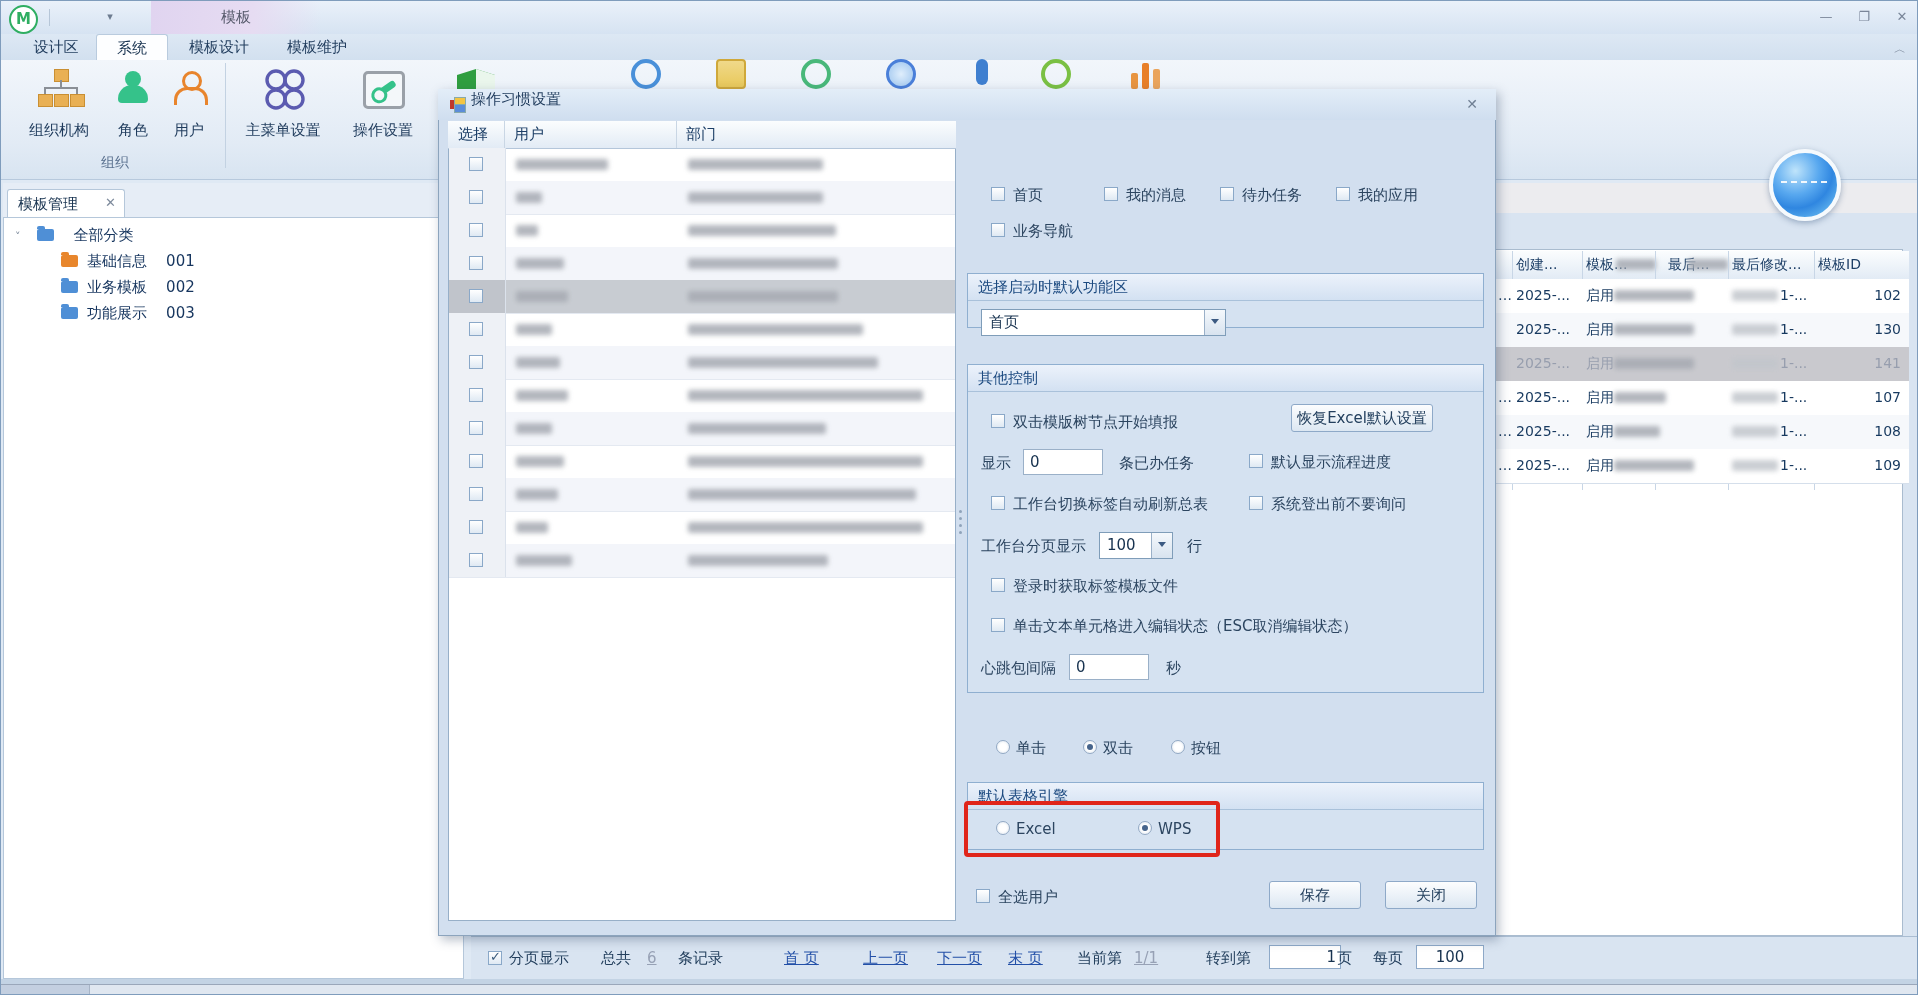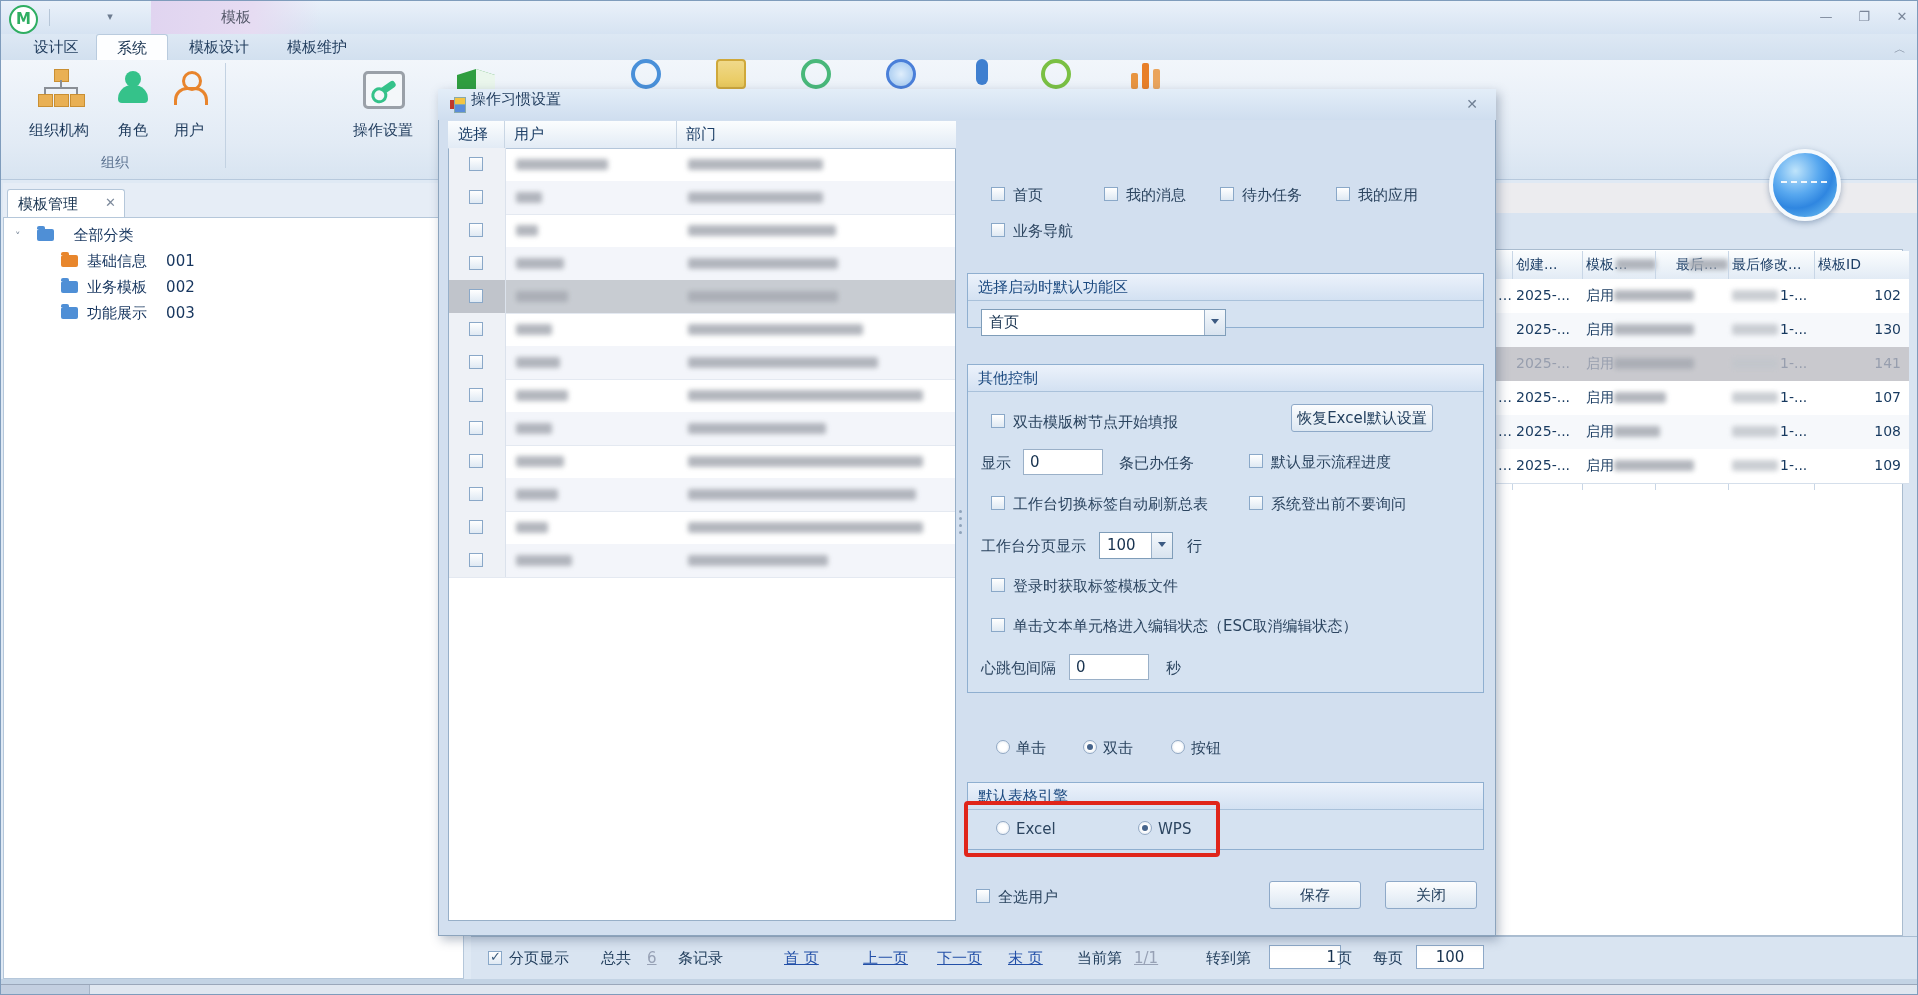--- a/index.html
+++ b/index.html
@@ -177,6 +177,15 @@
   <div class="abs grp-sep" style="left:224px;"></div>
   <div class="abs grp-name" style="left:12px;top:153px;width:204px;">组织</div>
 
+  <div class="abs" style="left:232px;top:62px;width:100px;height:84px;">
+    <svg class="abs clover" style="left:30px;top:4px;" width="44" height="46" viewBox="0 0 44 46">
+      <circle cx="13" cy="13" r="9"></circle>
+        <circle cx="31" cy="13" r="9"></circle>
+      <circle cx="13" cy="32" r="9"></circle>
+        <circle cx="31" cy="32" r="9"></circle>
+    </svg>
+    <div class="bigbtn-label abs" style="left:0;top:58px;width:100px;">主菜单设置</div>
+  </div>
 
   <div class="abs" style="left:338px;top:62px;width:88px;height:84px;">
     <div class="wrenchbox abs" style="left:24px;top:8px;">

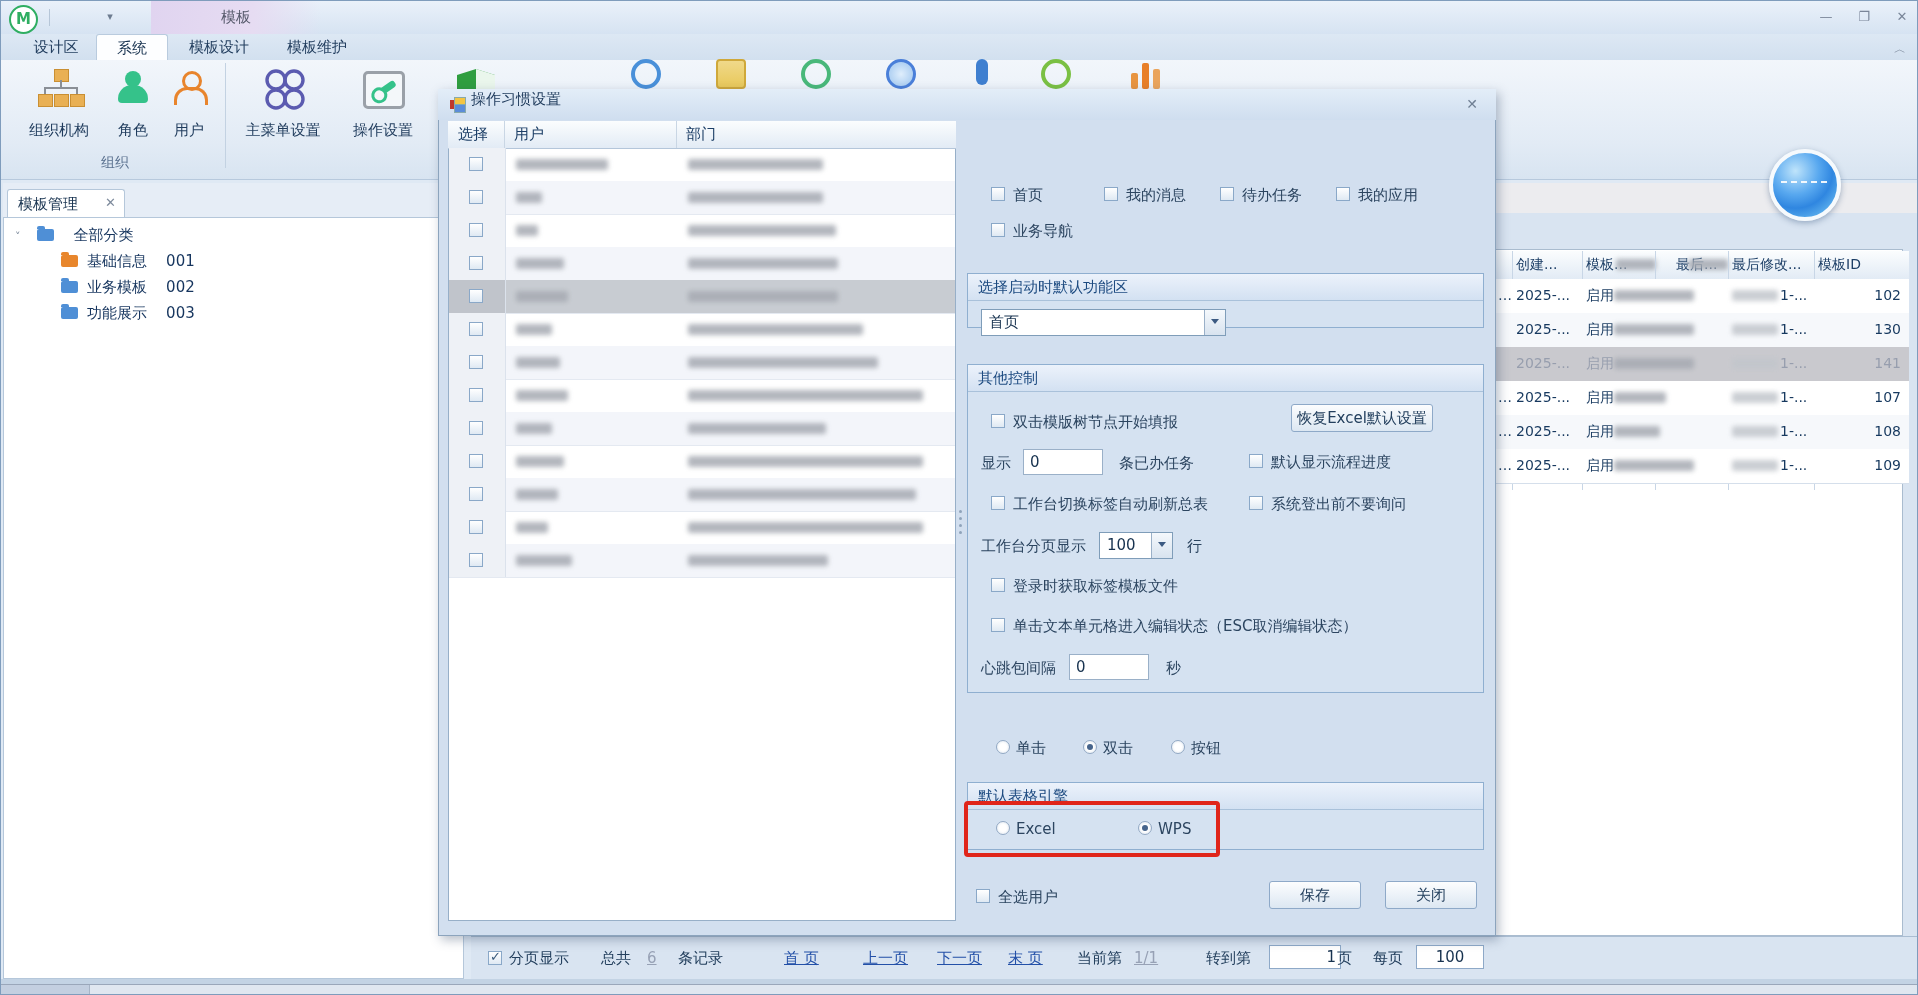--- a/index.html
+++ b/index.html
@@ -250,7 +250,7 @@
   <div class="abs tt-head">
     <span class="hc" style="left:20px;">创建...</span>
     <span class="hc" style="left:90px;">模板...</span>
-    <span class="hc" style="left:162px;padding-left:18px;">最后...</span>
+    <span class="hc" style="left:154px;padding-left:18px;">最后...</span>
     <span class="hc" style="left:236px;">最后修改...</span>
     <span class="hc" style="left:322px;">模板ID</span>
     <span class="blur" style="position:absolute;left:120px;top:8px;width:40px;"></span>

